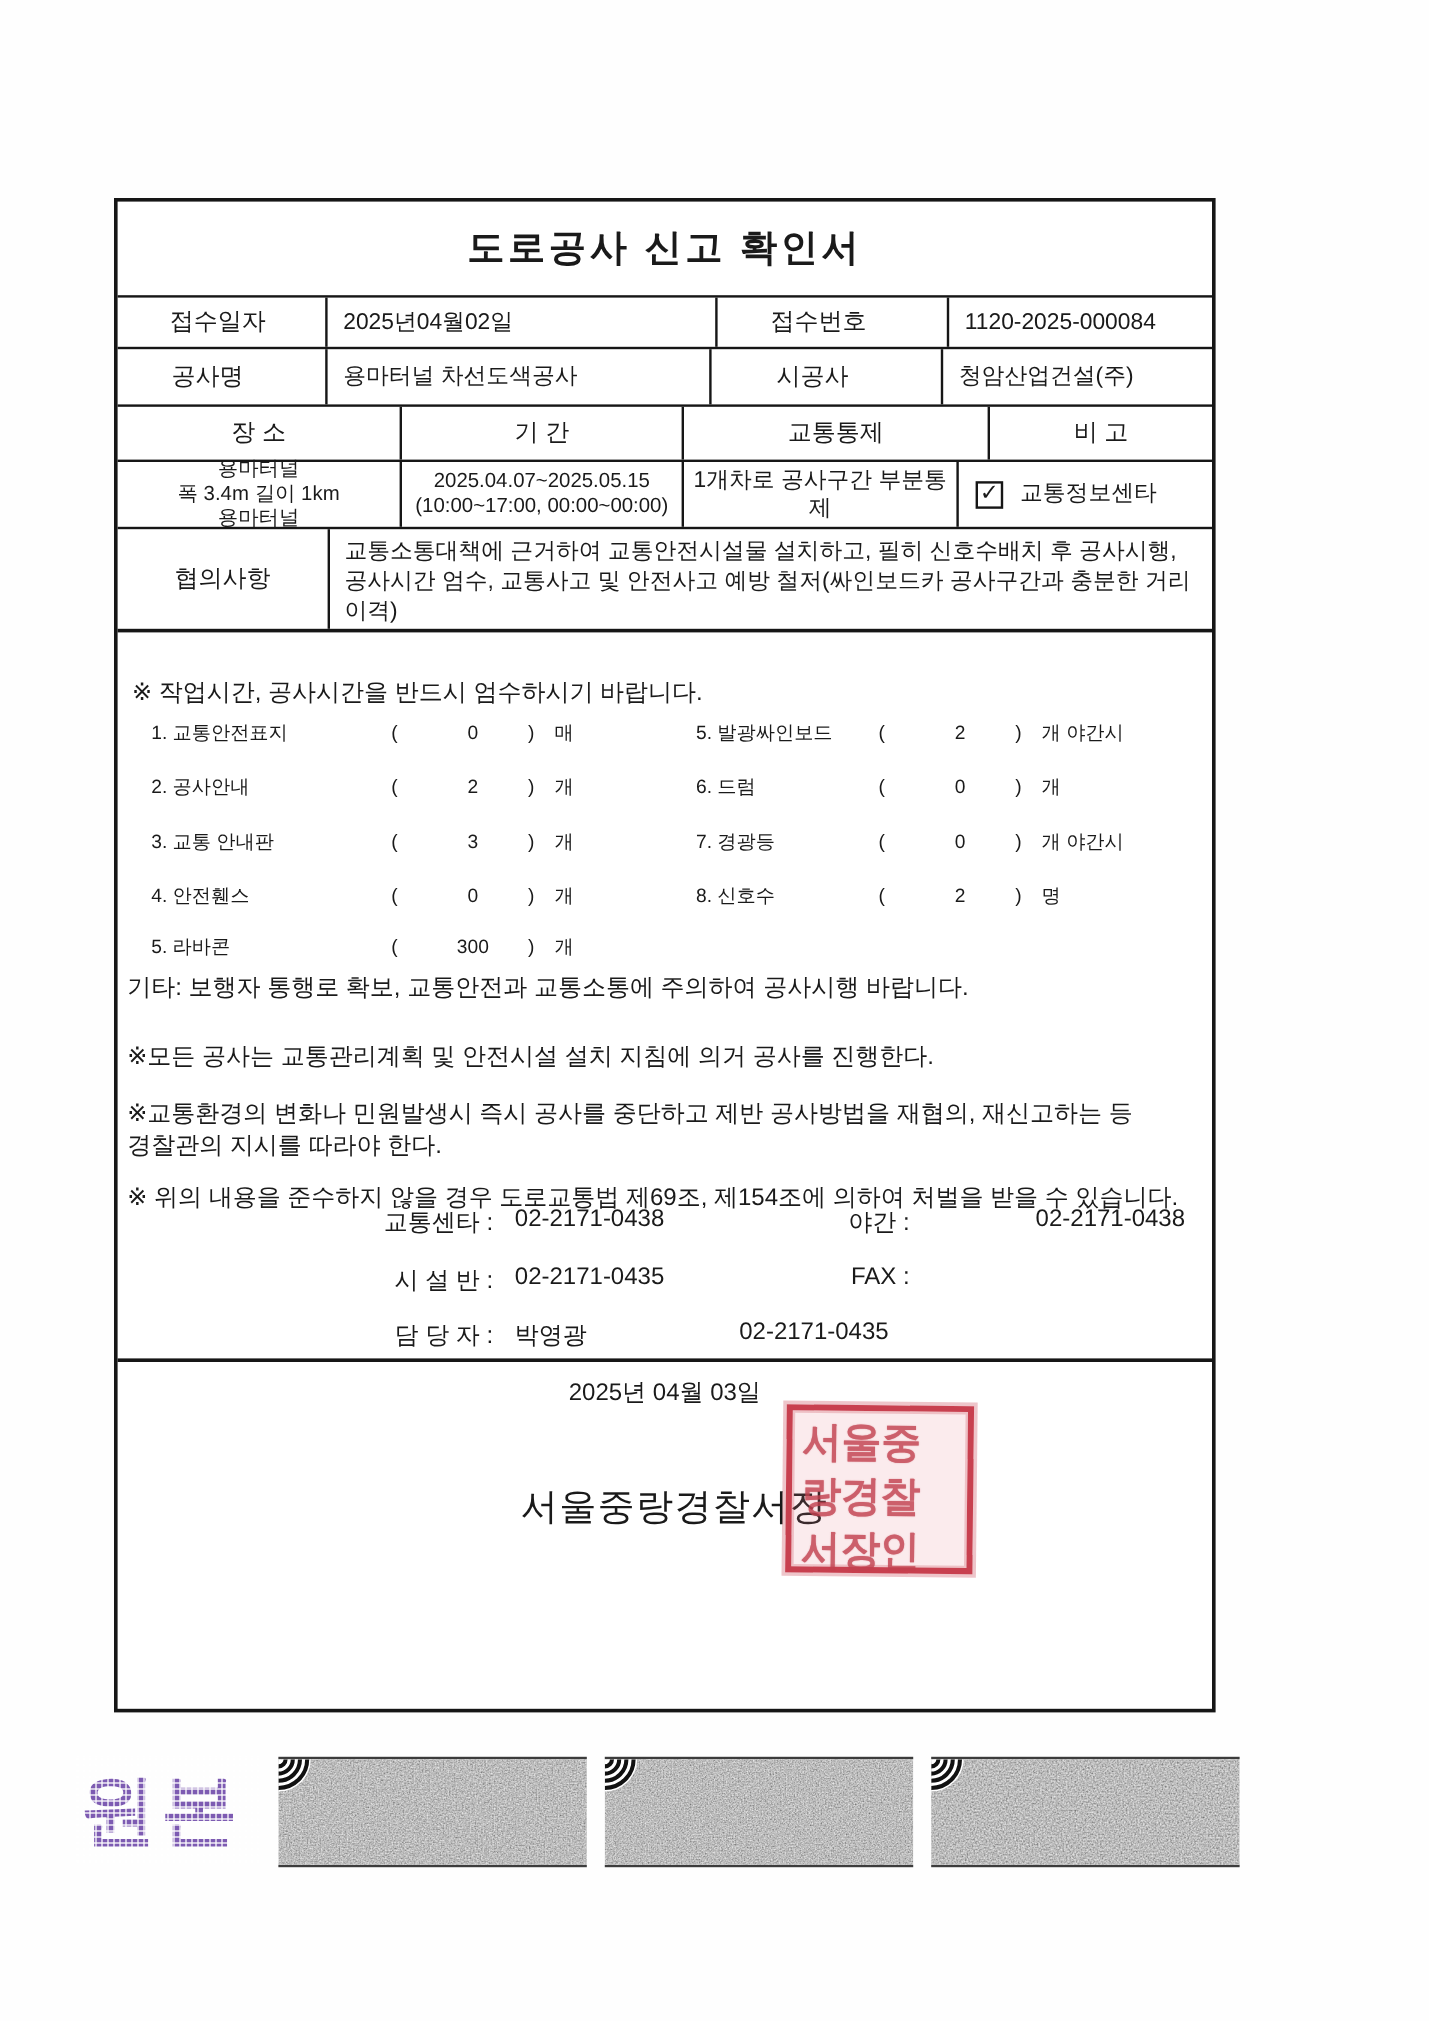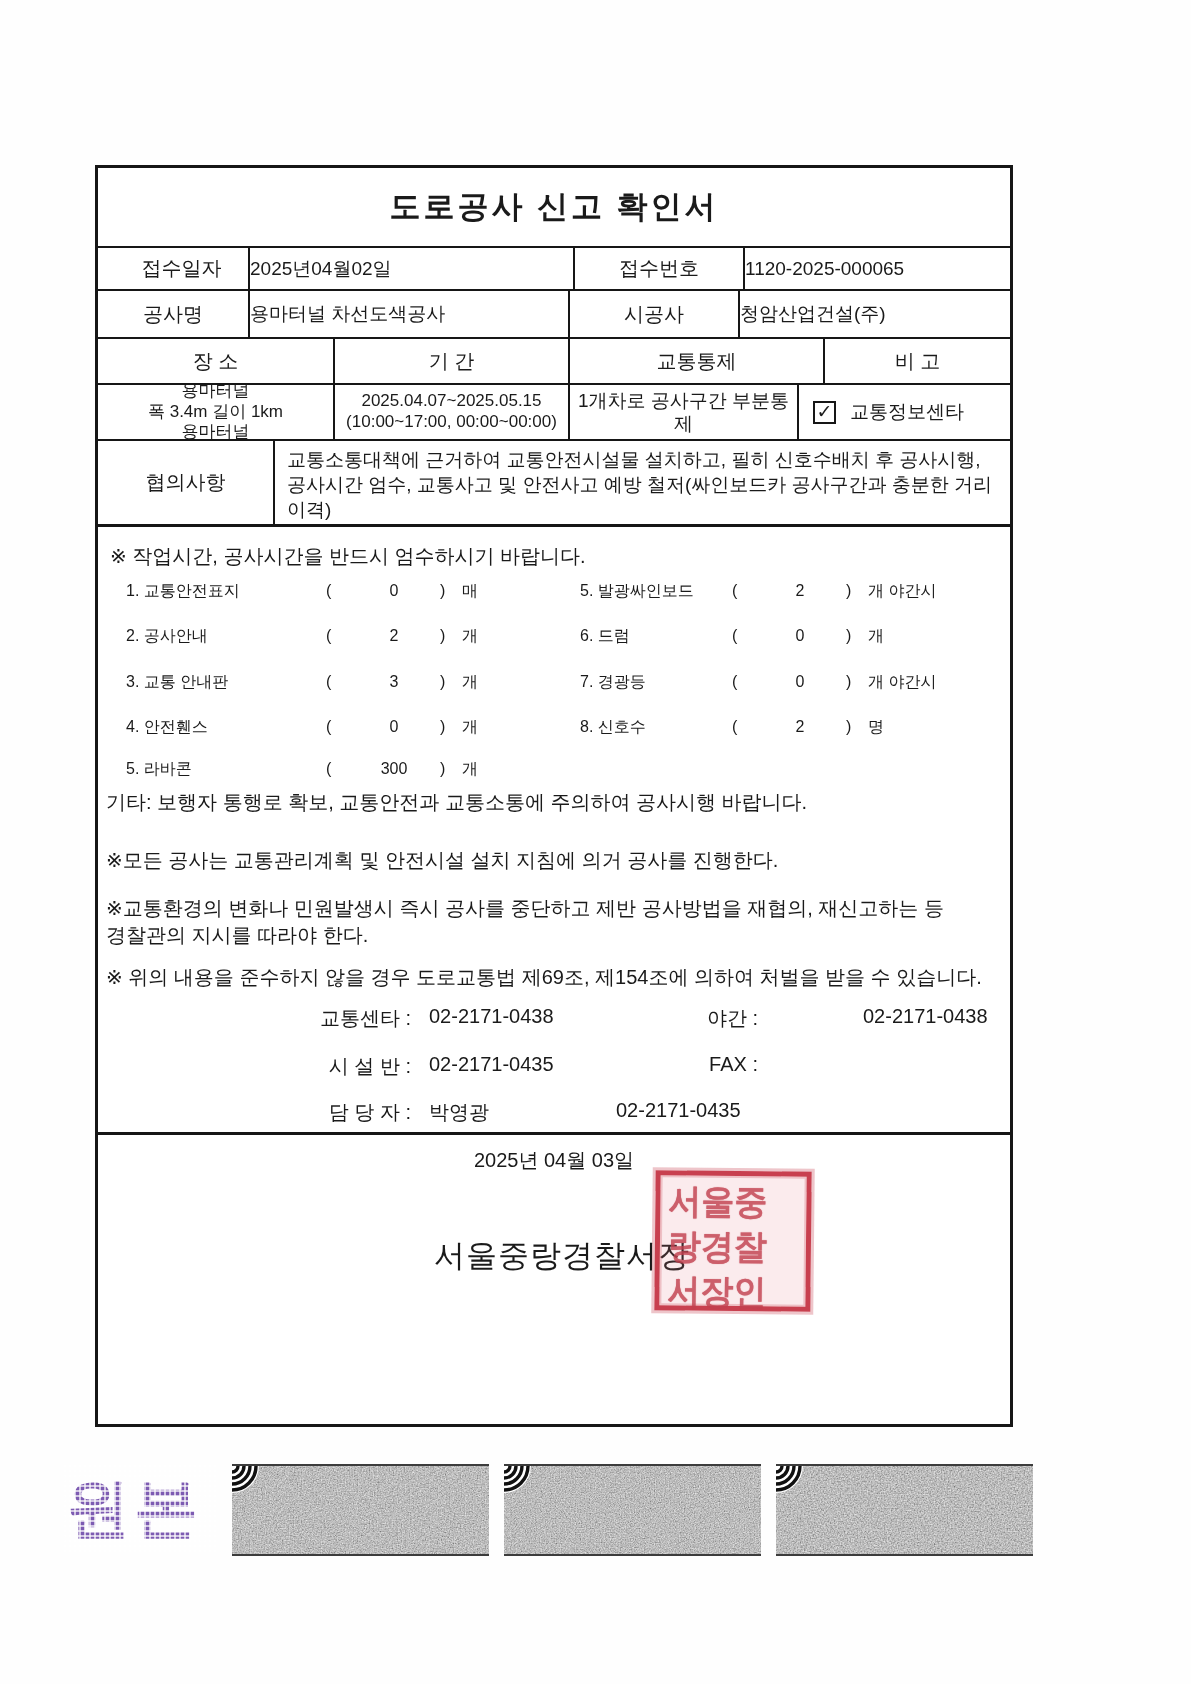--- a/index.html
+++ b/index.html
@@ -12,7 +12,7 @@
   .cell{box-sizing:border-box;display:flex;align-items:center;font-size:19px;line-height:1.22;}
   .cell.vline{border-left:2px solid #161616;}
   .cell.center{justify-content:center;text-align:center;}
-  .cell.padded{}
+  .cell.padded{padding-left:13px;margin-left:23px;}
   .label-cell{justify-content:center;font-size:20px;}
   .title-row{height:80px;display:flex;align-items:center;justify-content:center;
              border-bottom:2px solid #161616;box-sizing:border-box;}

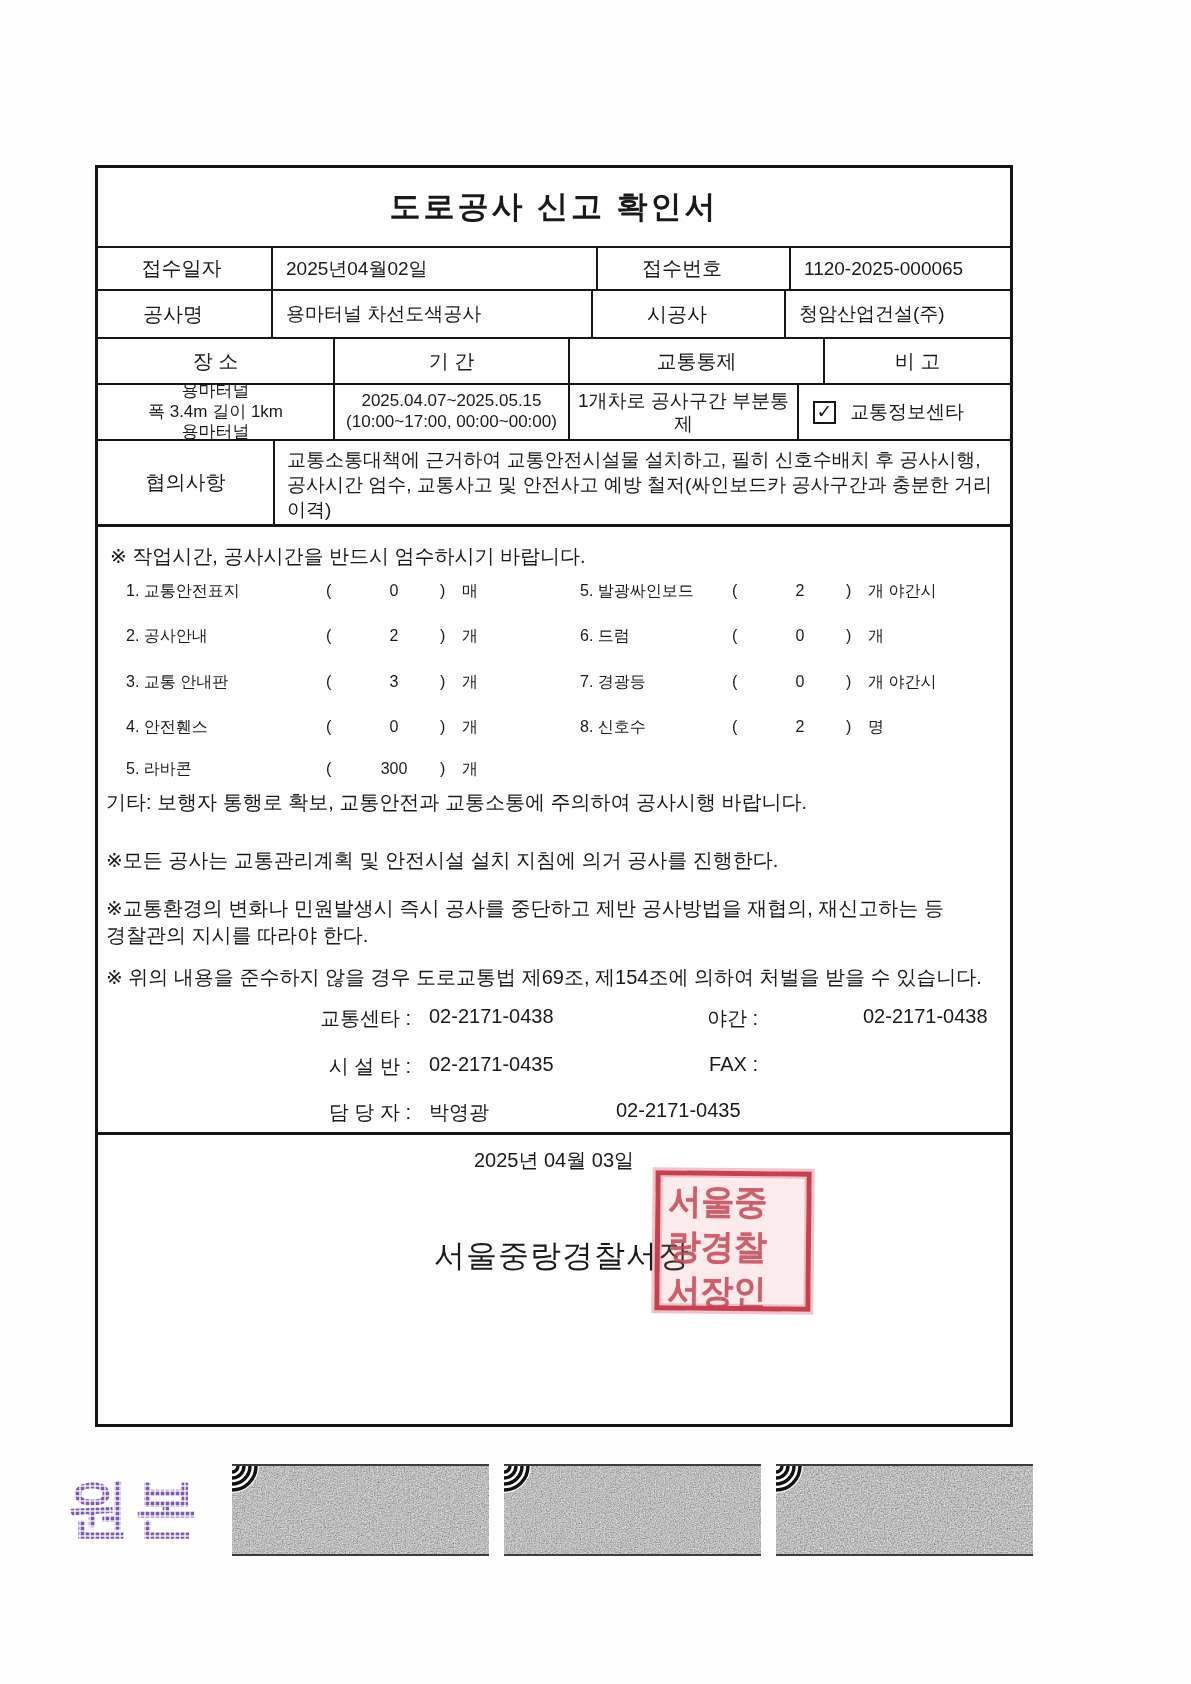--- a/index.html
+++ b/index.html
@@ -78,7 +78,7 @@
       <div class="cell label-cell center" style="width:150px;padding-left:17px;">접수일자</div>
       <div class="cell vline padded" style="width:325px;">2025년04월02일</div>
       <div class="cell vline label-cell center" style="width:170px;">접수번호</div>
-      <div class="cell vline padded" style="flex:1;">1120-2025-000065</div>
+      <div class="cell vline padded" style="flex:1;">1120-2025-000084</div>
     </div>
 
     <div class="row" style="height:48px;">

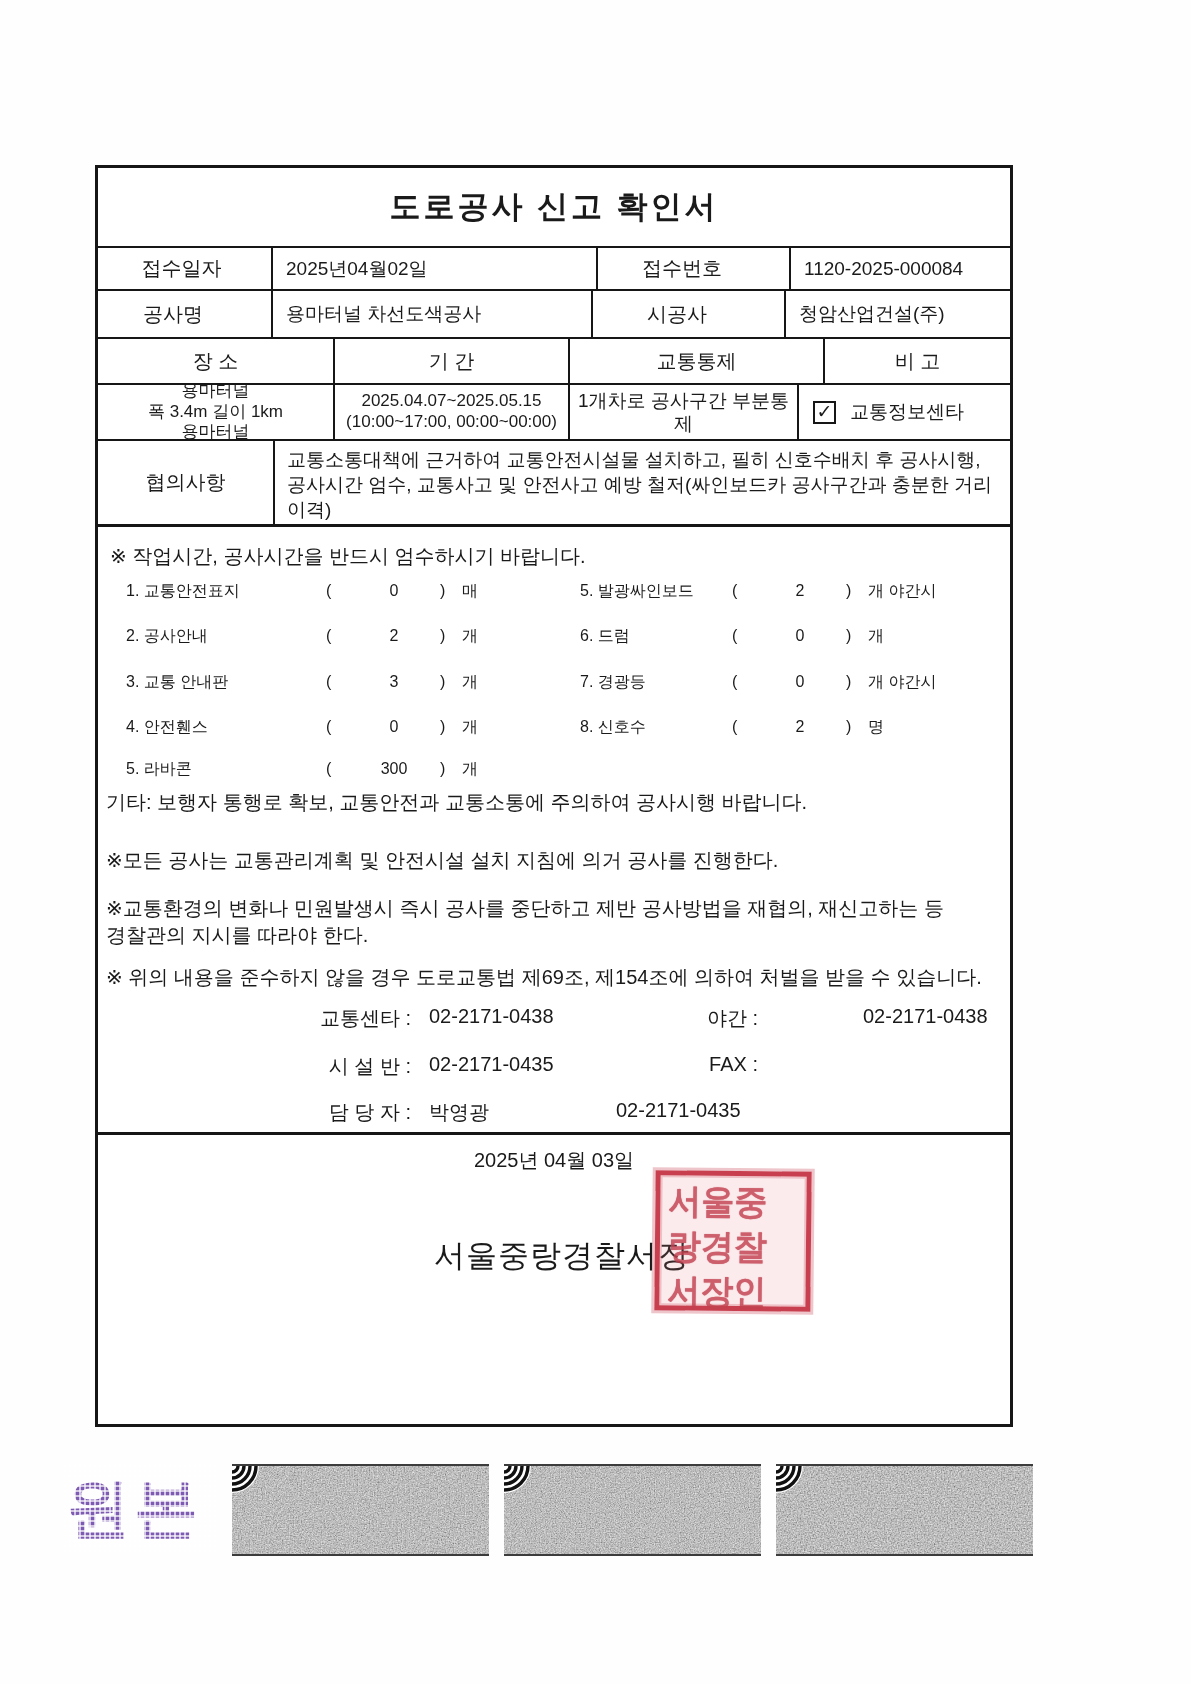--- a/index.html
+++ b/index.html
@@ -26,7 +26,7 @@
   
   .notice-area{position:relative;height:608px;border-bottom:3px solid #161616;box-sizing:border-box;
                font-size:20px;}
-  .abs{position:absolute;}
+  .abs{position:absolute;margin-top:20px;}
   .item{display:grid;align-items:baseline;font-size:16px;}
   .item.left-col{grid-template-columns:200px 22px 92px 22px auto;}
   .item.right-col{grid-template-columns:152px 22px 92px 22px auto;}

